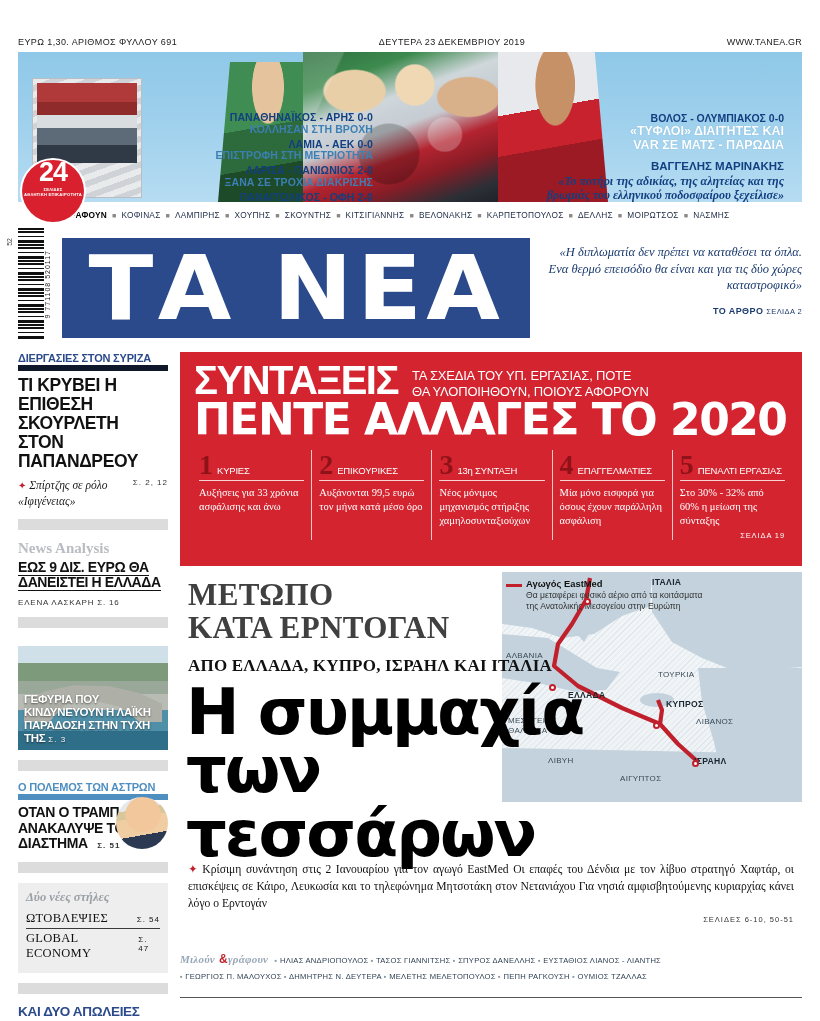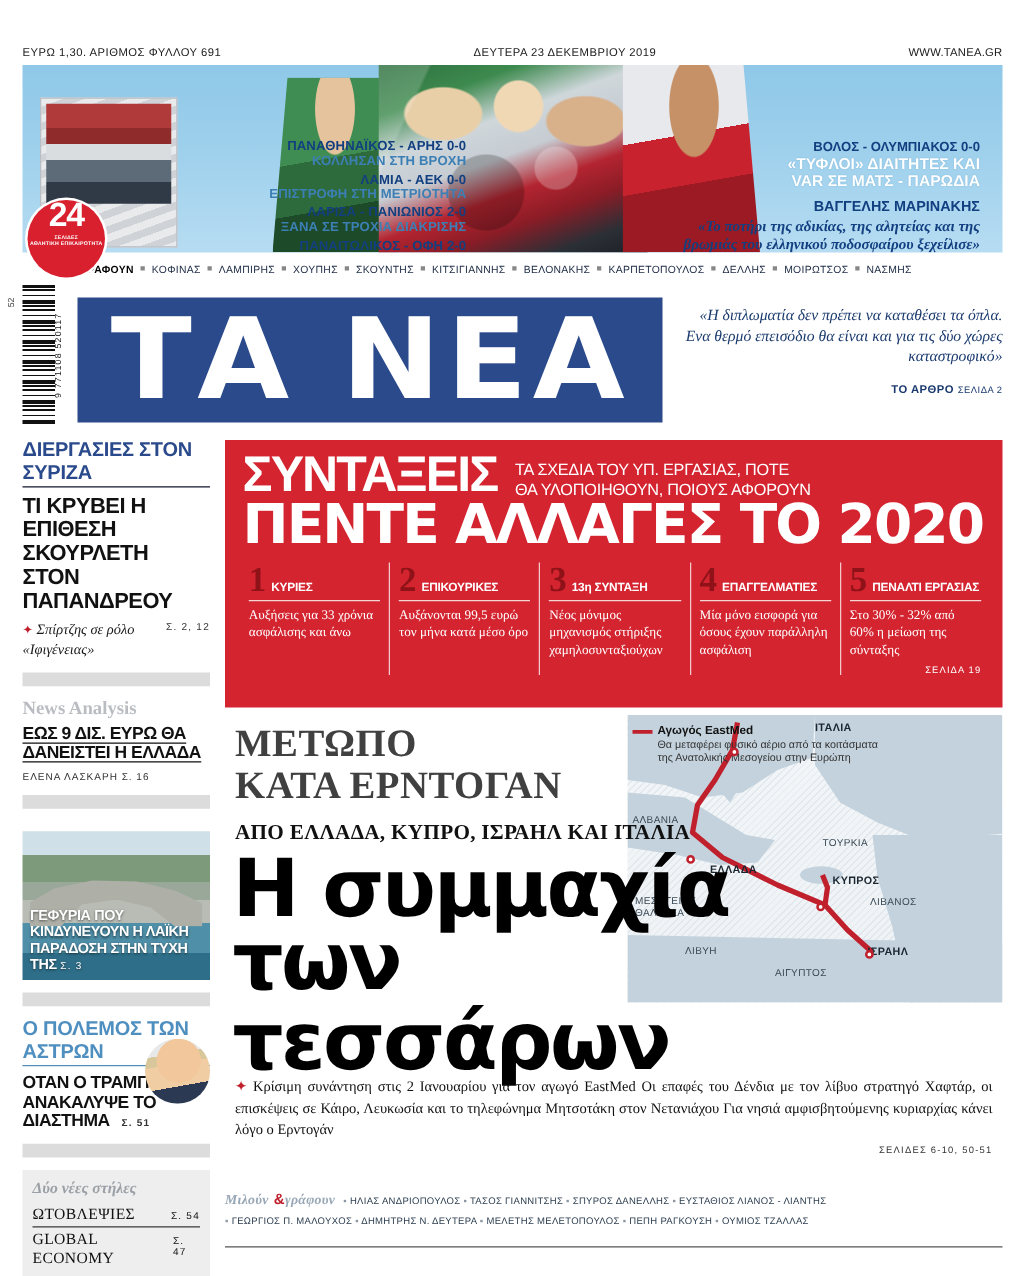--- a/index.html
+++ b/index.html
@@ -150,8 +150,8 @@
   
   .sidebar { position:absolute; top:352px; left:18px; width:150px; }
   .sb-kicker {
-    font-size:16px; font-weight:bold; color:#2a4a8c; letter-spacing:-.2px;
-    border-bottom:1px solid #0f172a; padding-bottom:1px; margin-bottom:5px;
+    font-size:11px; font-weight:bold; color:#2a4a8c; letter-spacing:-.2px;
+    border-bottom:6px solid #0f172a; padding-bottom:1px; margin-bottom:5px;
   }
   .sb-kicker.b2 { color:#4f8fc0; border-bottom-color:#4f8fc0; }
   .sb-head {

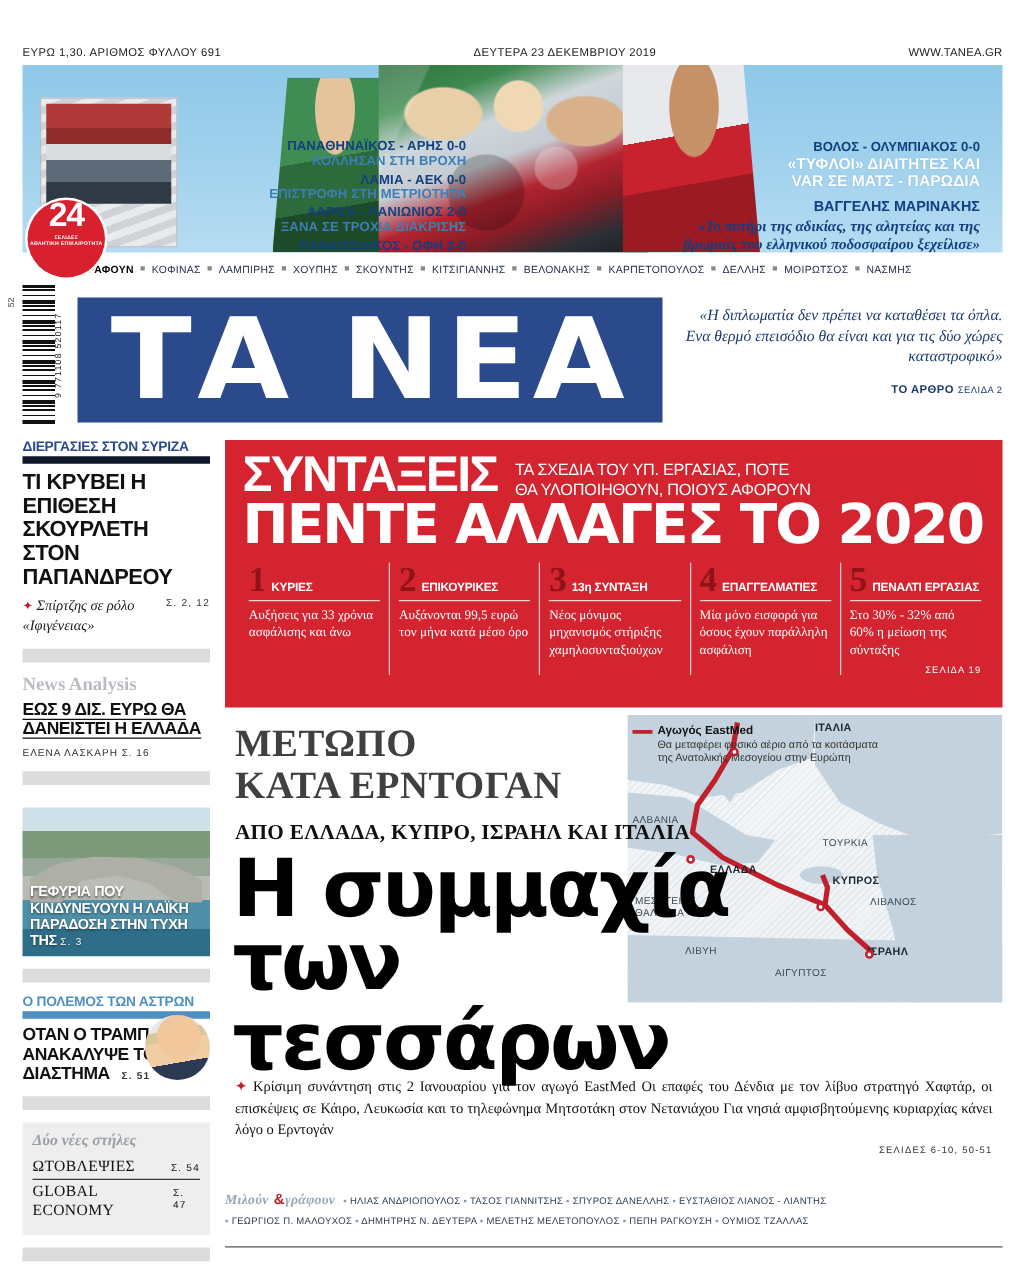--- a/index.html
+++ b/index.html
@@ -244,7 +244,7 @@
     font-family:"Liberation Serif", serif; font-size:28px; font-weight:bold;
     color:#8e1218; line-height:.8;
   }
-  .pens .col .lbl { font-size:9.5px; font-weight:bold; color:#fff; letter-spacing:-.2px; line-height:1.03; padding-bottom:1px;}
+  .pens .col .lbl { font-size:9.5px; font-weight:normal; color:#fff; letter-spacing:-.2px; line-height:1.03; padding-bottom:1px;}
   .pens .col .lbl.two { line-height:1.0; }
   .pens .col .rule { height:1px; background:rgba(255,255,255,.8); margin:4px 0 5px 0; }
   .pens .col .bd {

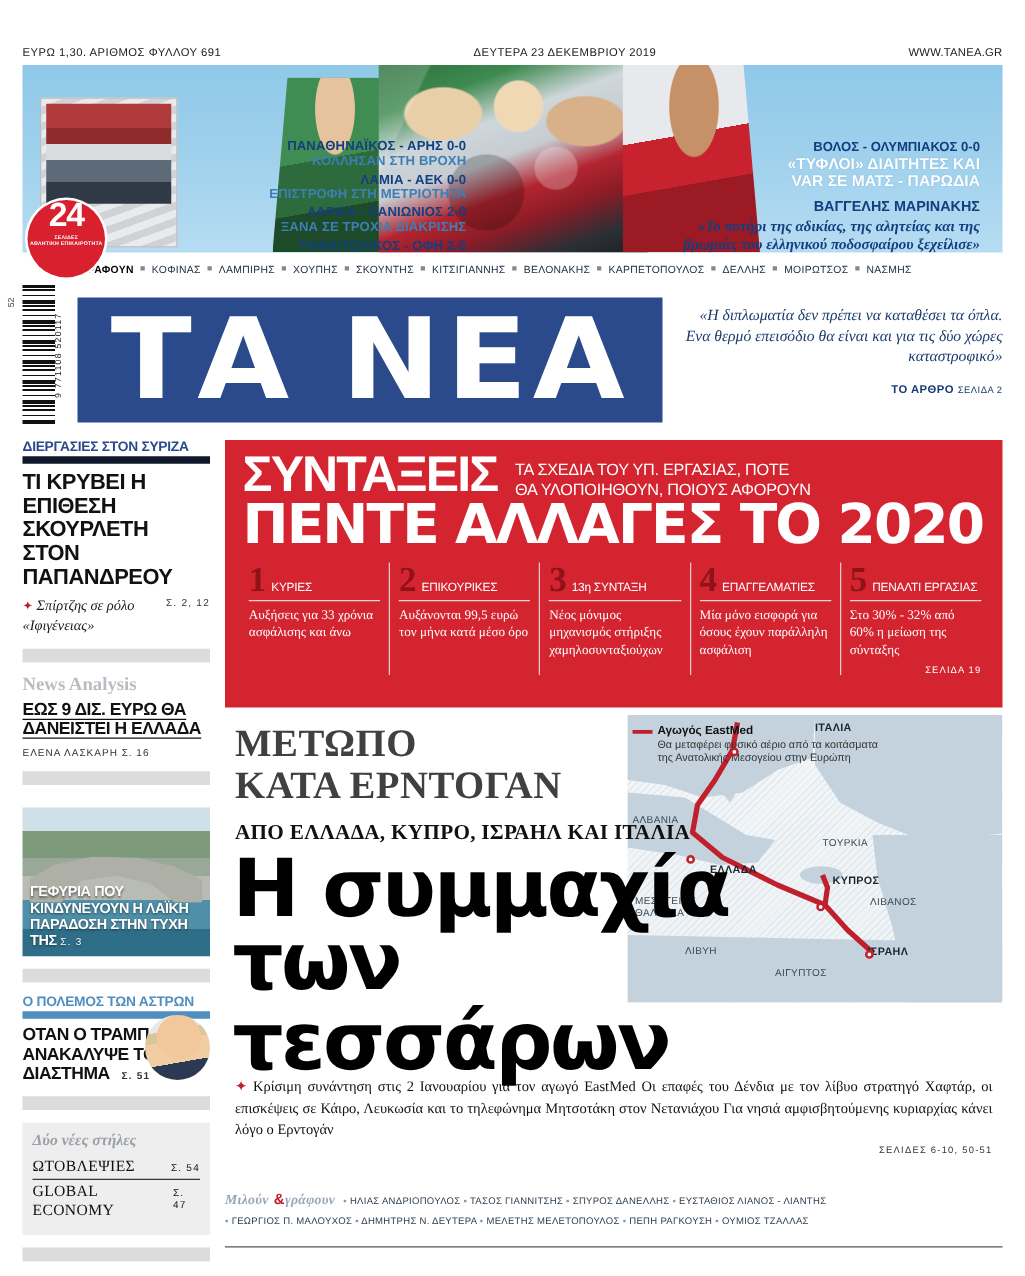--- a/index.html
+++ b/index.html
@@ -176,7 +176,7 @@
   .sb-byline { font-size:8px; letter-spacing:.8px; color:#333; margin-top:7px; }
 
   .sb-photo {
-    position:relative; width:150px; height:119px; margin-top:18px; overflow:hidden;
+    position:relative; width:150px; height:104px; margin-top:18px; overflow:hidden;
     background:
       linear-gradient(180deg,#cfe0e8 0 16%, #7d9b7a 16% 34%, #9aa89a 34% 46%,
                       #b9bcb4 46% 62%, #4f8fa8 62% 82%, #2f6e88 82% 100%);

